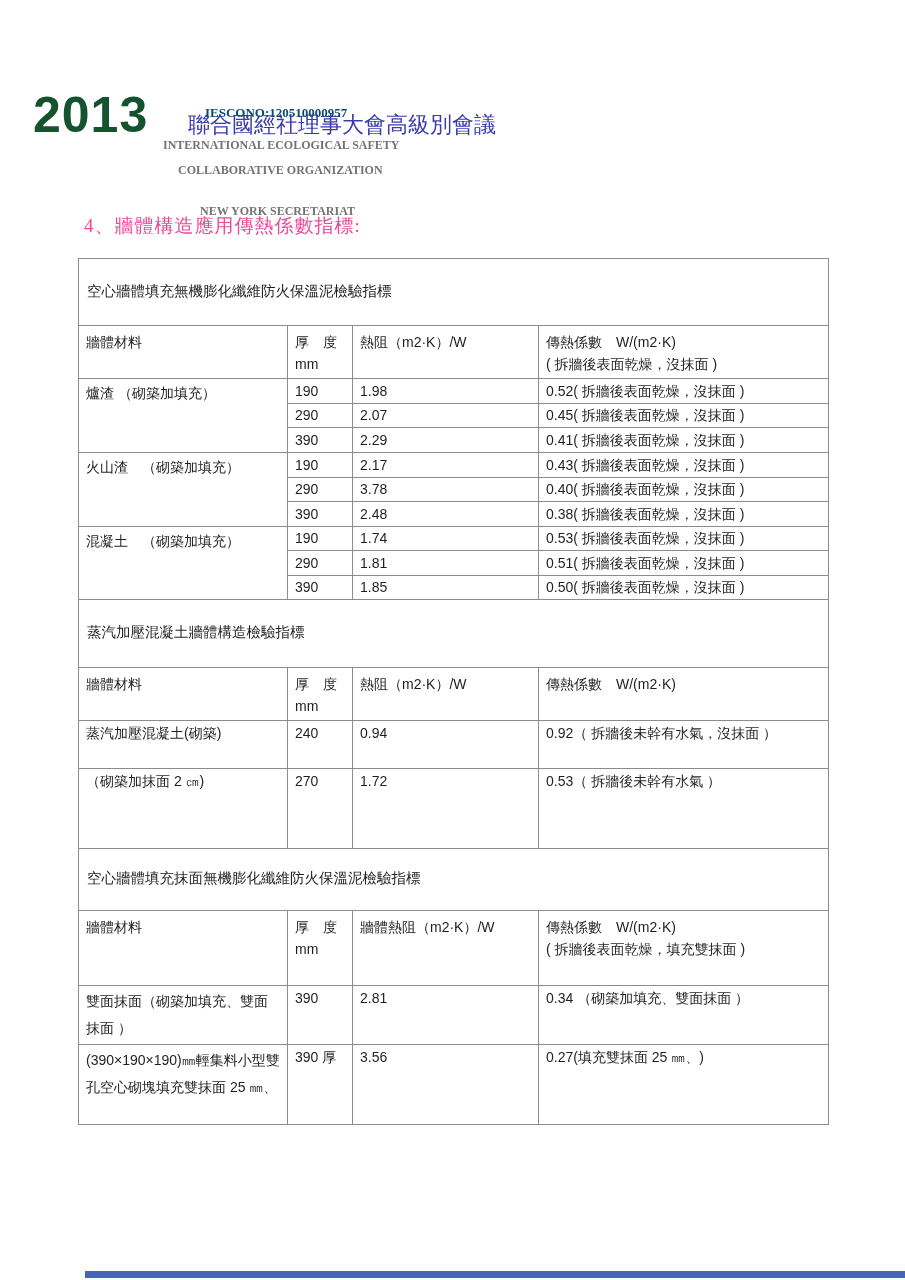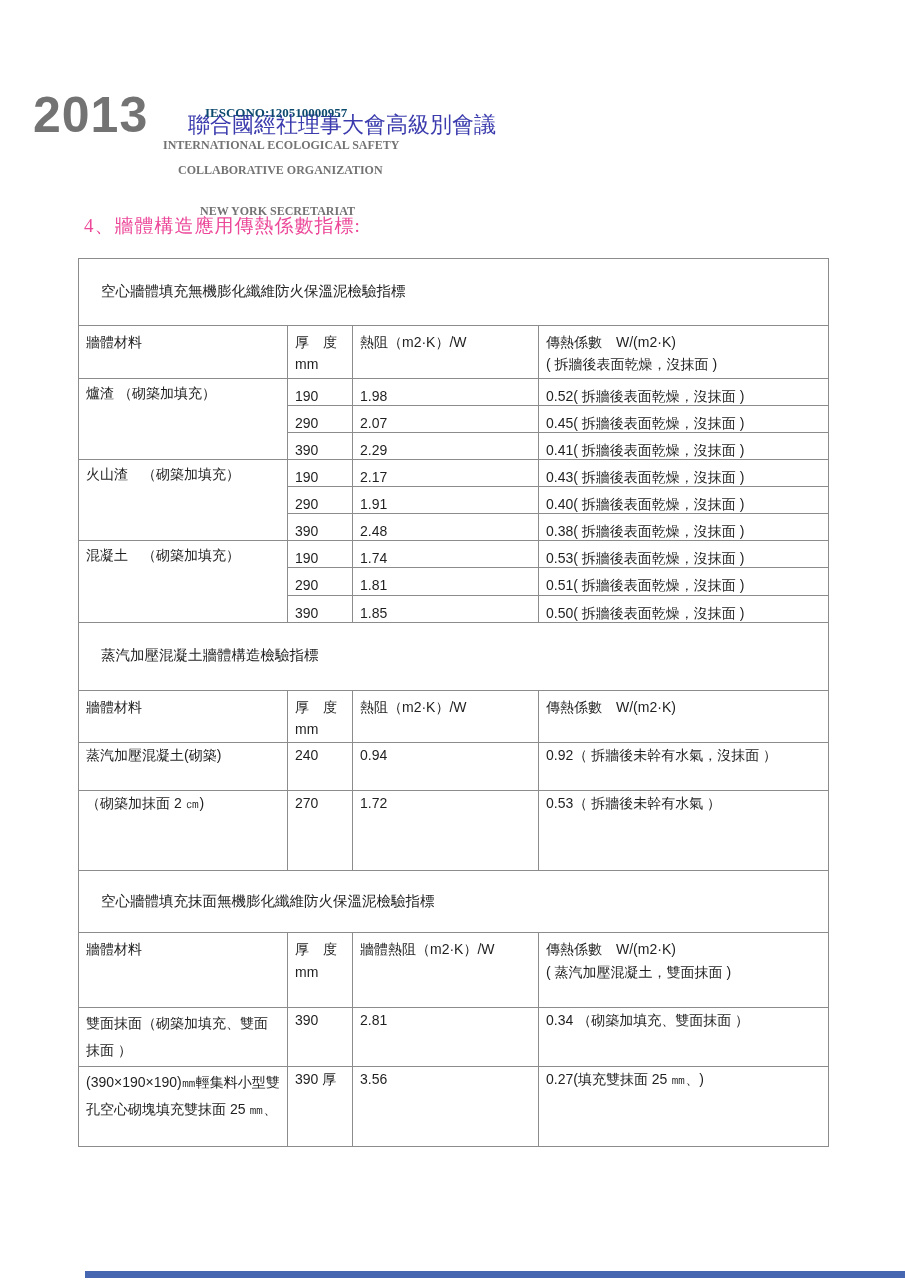--- a/index.html
+++ b/index.html
@@ -9,7 +9,7 @@
   }
   .hdr-year{
     position:absolute;left:33px;top:86px;font-size:50px;font-weight:bold;
-    color:#737373;font-family:"Liberation Sans",sans-serif;letter-spacing:1px;
+    color:#14532d;font-family:"Liberation Sans",sans-serif;letter-spacing:1px;
   }
   .hdr-docnum{
     position:absolute;left:205px;top:105px;font-size:13px;font-weight:bold;

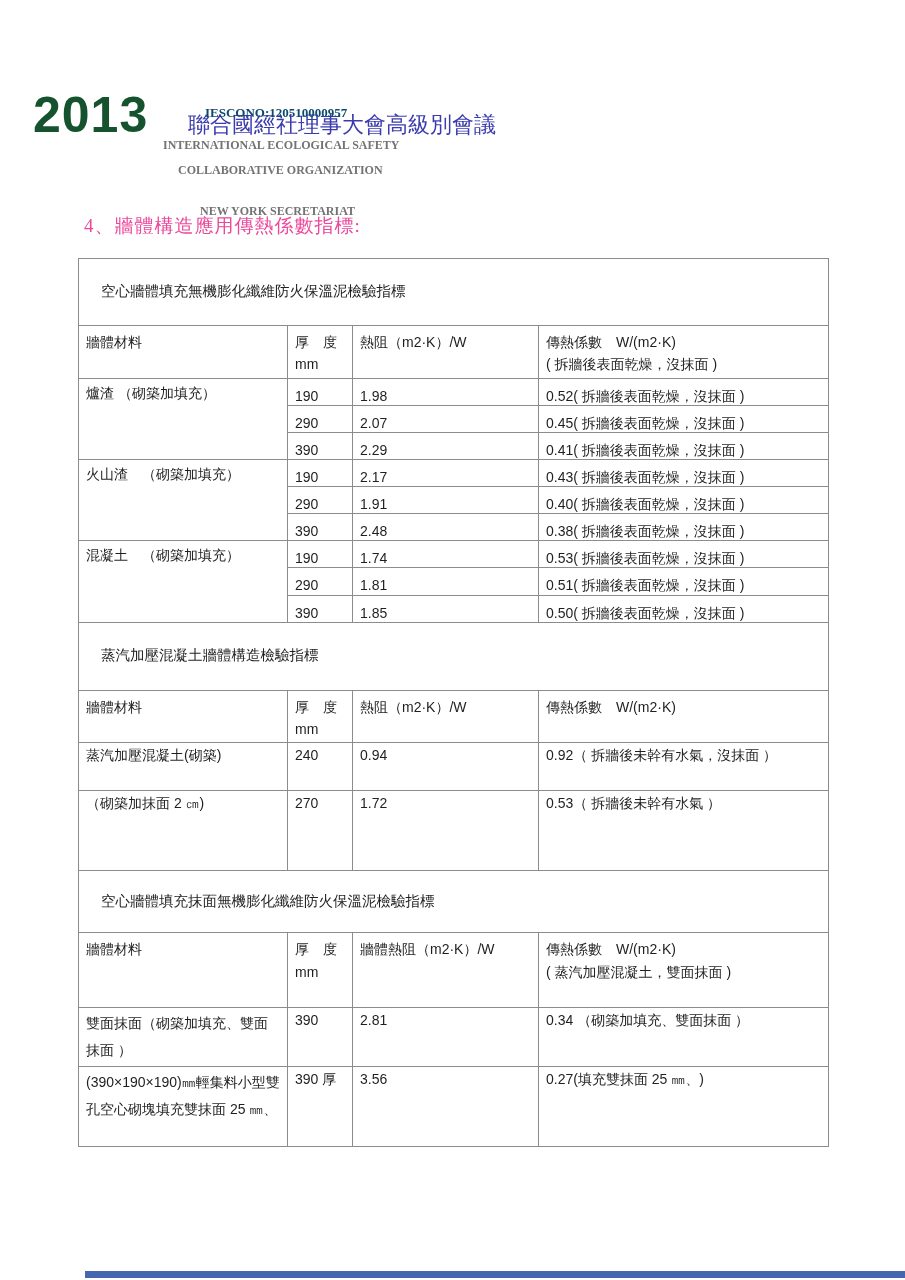--- a/index.html
+++ b/index.html
@@ -40,7 +40,7 @@
     font-family:"Liberation Sans",sans-serif;color:#1f1f1f;
     word-break:break-all;overflow:hidden;
   }
-  tr.sect td{font-size:14.5px;vertical-align:middle;padding-left:22px;}
+  tr.sect td{font-size:14.5px;vertical-align:middle;padding-left:8px;}
   tr.head th{vertical-align:top;padding-top:5px;line-height:1.6;}
   tr.d1 td{vertical-align:middle;line-height:1.15;padding-top:9px;padding-bottom:1px;}
   tr.d1 td.mat{vertical-align:top;padding-top:6px;}

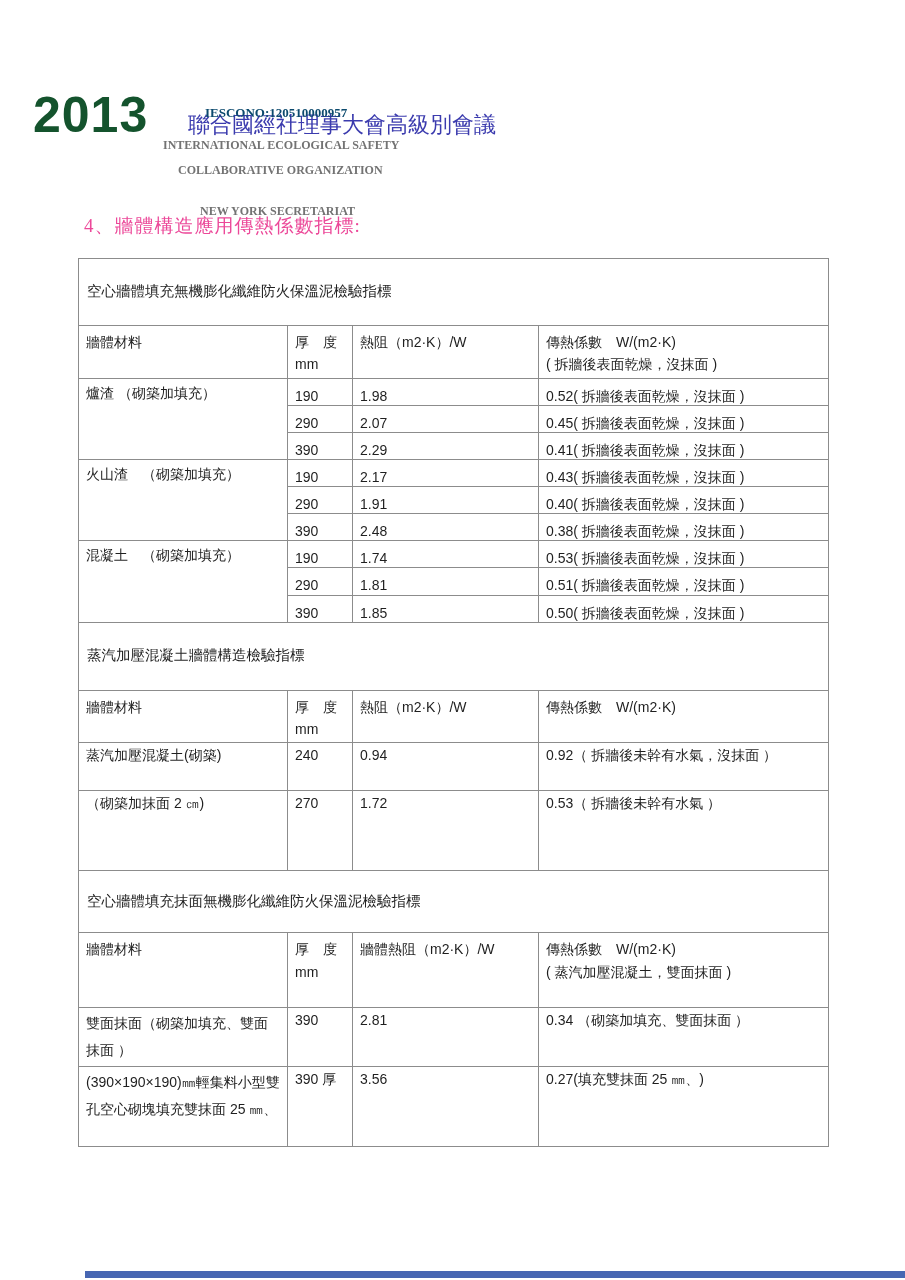--- a/index.html
+++ b/index.html
@@ -42,7 +42,7 @@
   }
   tr.sect td{font-size:14.5px;vertical-align:middle;padding-left:8px;}
   tr.head th{vertical-align:top;padding-top:5px;line-height:1.6;}
-  tr.d1 td{vertical-align:middle;line-height:1.15;padding-top:9px;padding-bottom:1px;}
+  tr.d1 td{vertical-align:middle;line-height:1.15;padding-top:1px;padding-bottom:1px;}
   tr.d1 td.mat{vertical-align:top;padding-top:6px;}
   td.tall{line-height:27px;}
   .footer-bar{

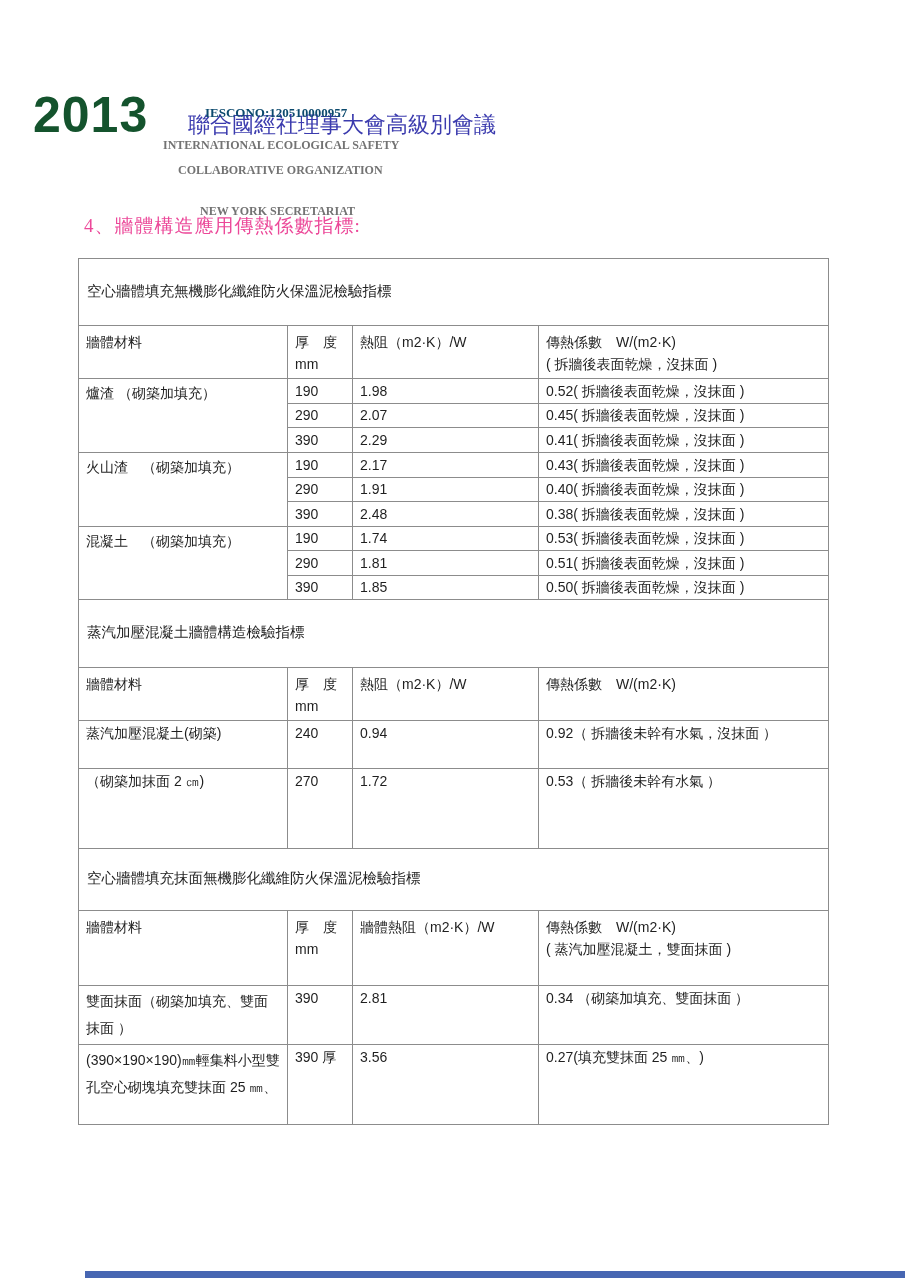--- a/index.html
+++ b/index.html
@@ -111,7 +111,7 @@
   </tr>
   <tr class="d1" style="height:24px">
     <td>290</td>
-    <td>1.91</td>
+    <td>3.78</td>
     <td>0.40( 拆牆後表面乾燥，沒抹面 )</td>
   </tr>
   <tr class="d1" style="height:25px">

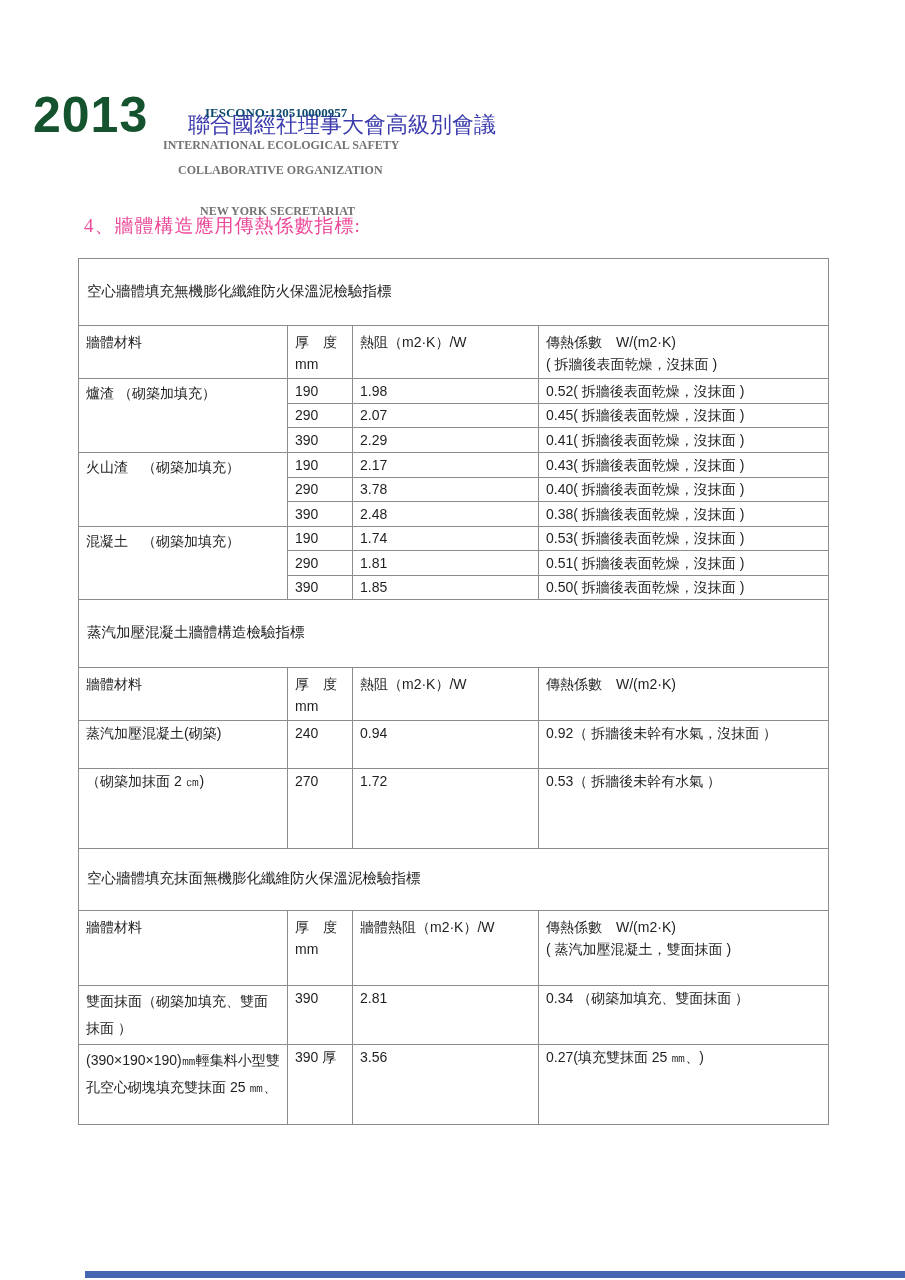--- a/index.html
+++ b/index.html
@@ -174,7 +174,7 @@
     <th>牆體熱阻（m2·K）/W</th>
     <th>
       <div>傳熱係數　W/(m2·K)</div>
-      <div>( 蒸汽加壓混凝土，雙面抹面 )</div>
+      <div>( 拆牆後表面乾燥，填充雙抹面 )</div>
     </th>
   </tr>
   <tr style="height:55px">

